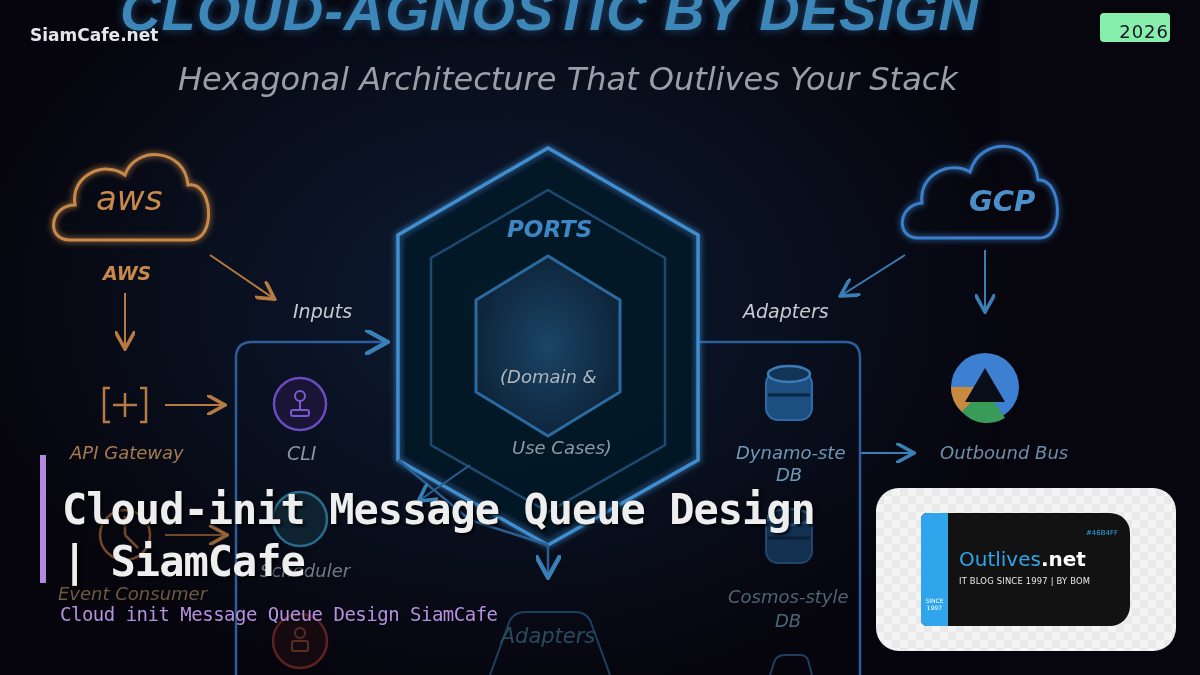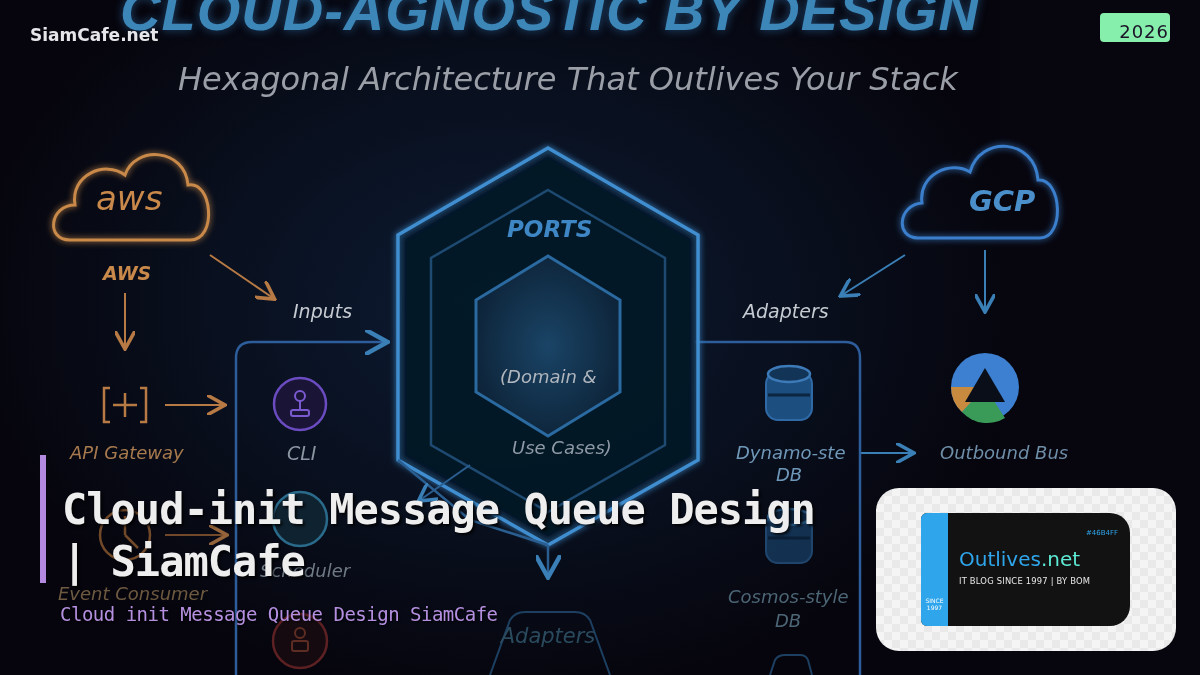--- a/index.html
+++ b/index.html
@@ -28,7 +28,7 @@
   .logo .since{position:absolute;left:0;top:84px;width:27px;text-align:center;font-size:6px;line-height:7px;color:#fff;font-family:"DejaVu Sans",sans-serif;}
   .logo .hex{position:absolute;right:12px;top:16px;font-size:7px;color:#2fa6ec;font-family:"DejaVu Sans",sans-serif;}
   .logo .name{position:absolute;left:38px;top:34px;font-size:20px;font-family:"DejaVu Sans",sans-serif;color:#2fa6ec;}
-  .logo .name b{color:#5eead4;font-weight:400;}
+  .logo .name b{color:#ffffff;font-weight:700;}
   .logo .tag{position:absolute;left:38px;top:63px;font-size:8.4px;color:#e8e8e8;font-family:"DejaVu Sans",sans-serif;letter-spacing:.2px;}
 </style>
 </head>

